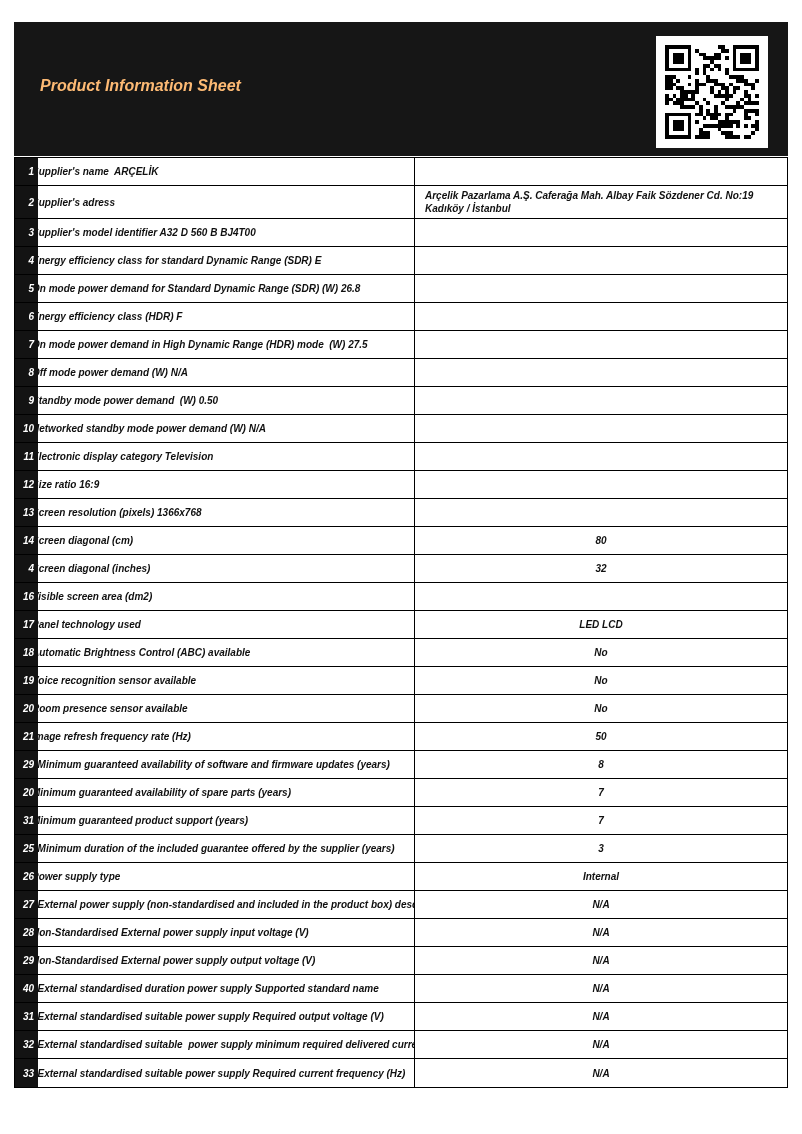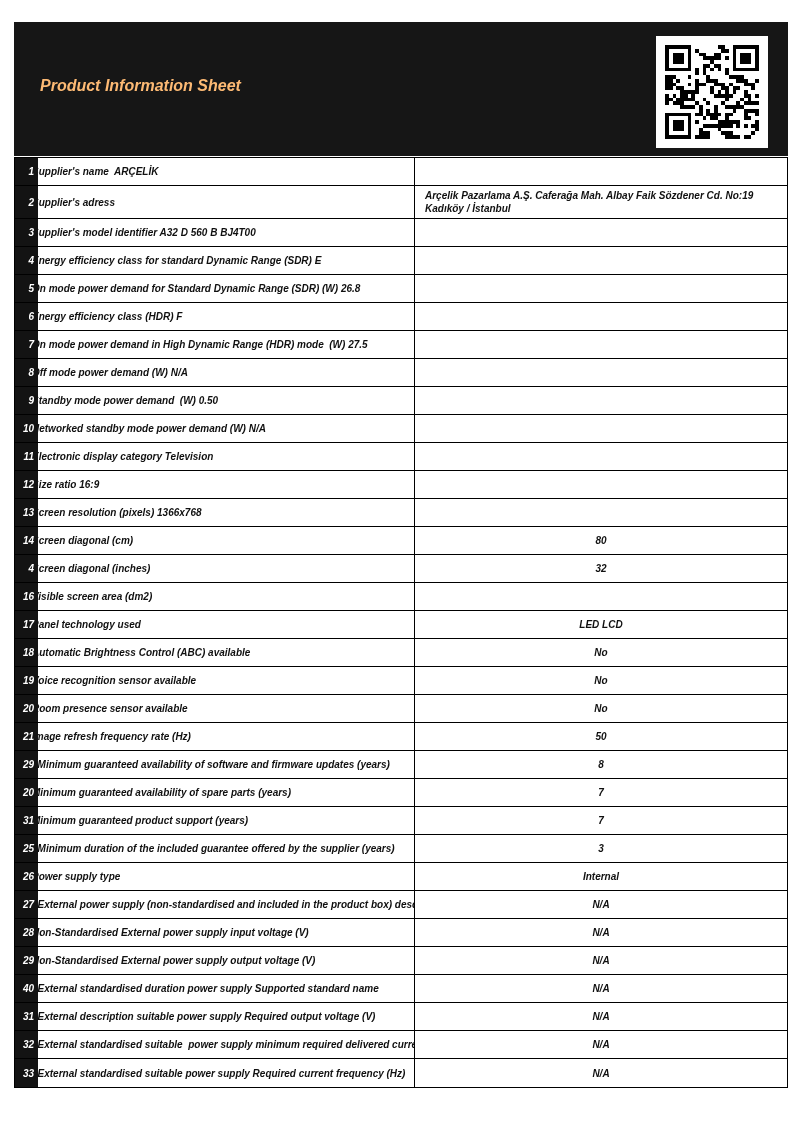--- a/index.html
+++ b/index.html
@@ -567,7 +567,7 @@
       <div class="row">
         <div class="cell-num">31</div>
         <div class="cell-label">
-          <span>  External description suitable power supply Required output voltage (V)</span>
+          <span>  External standardised suitable power supply Required output voltage (V)</span>
         </div>
         <div class="cell-value">N/A</div>
       </div>

